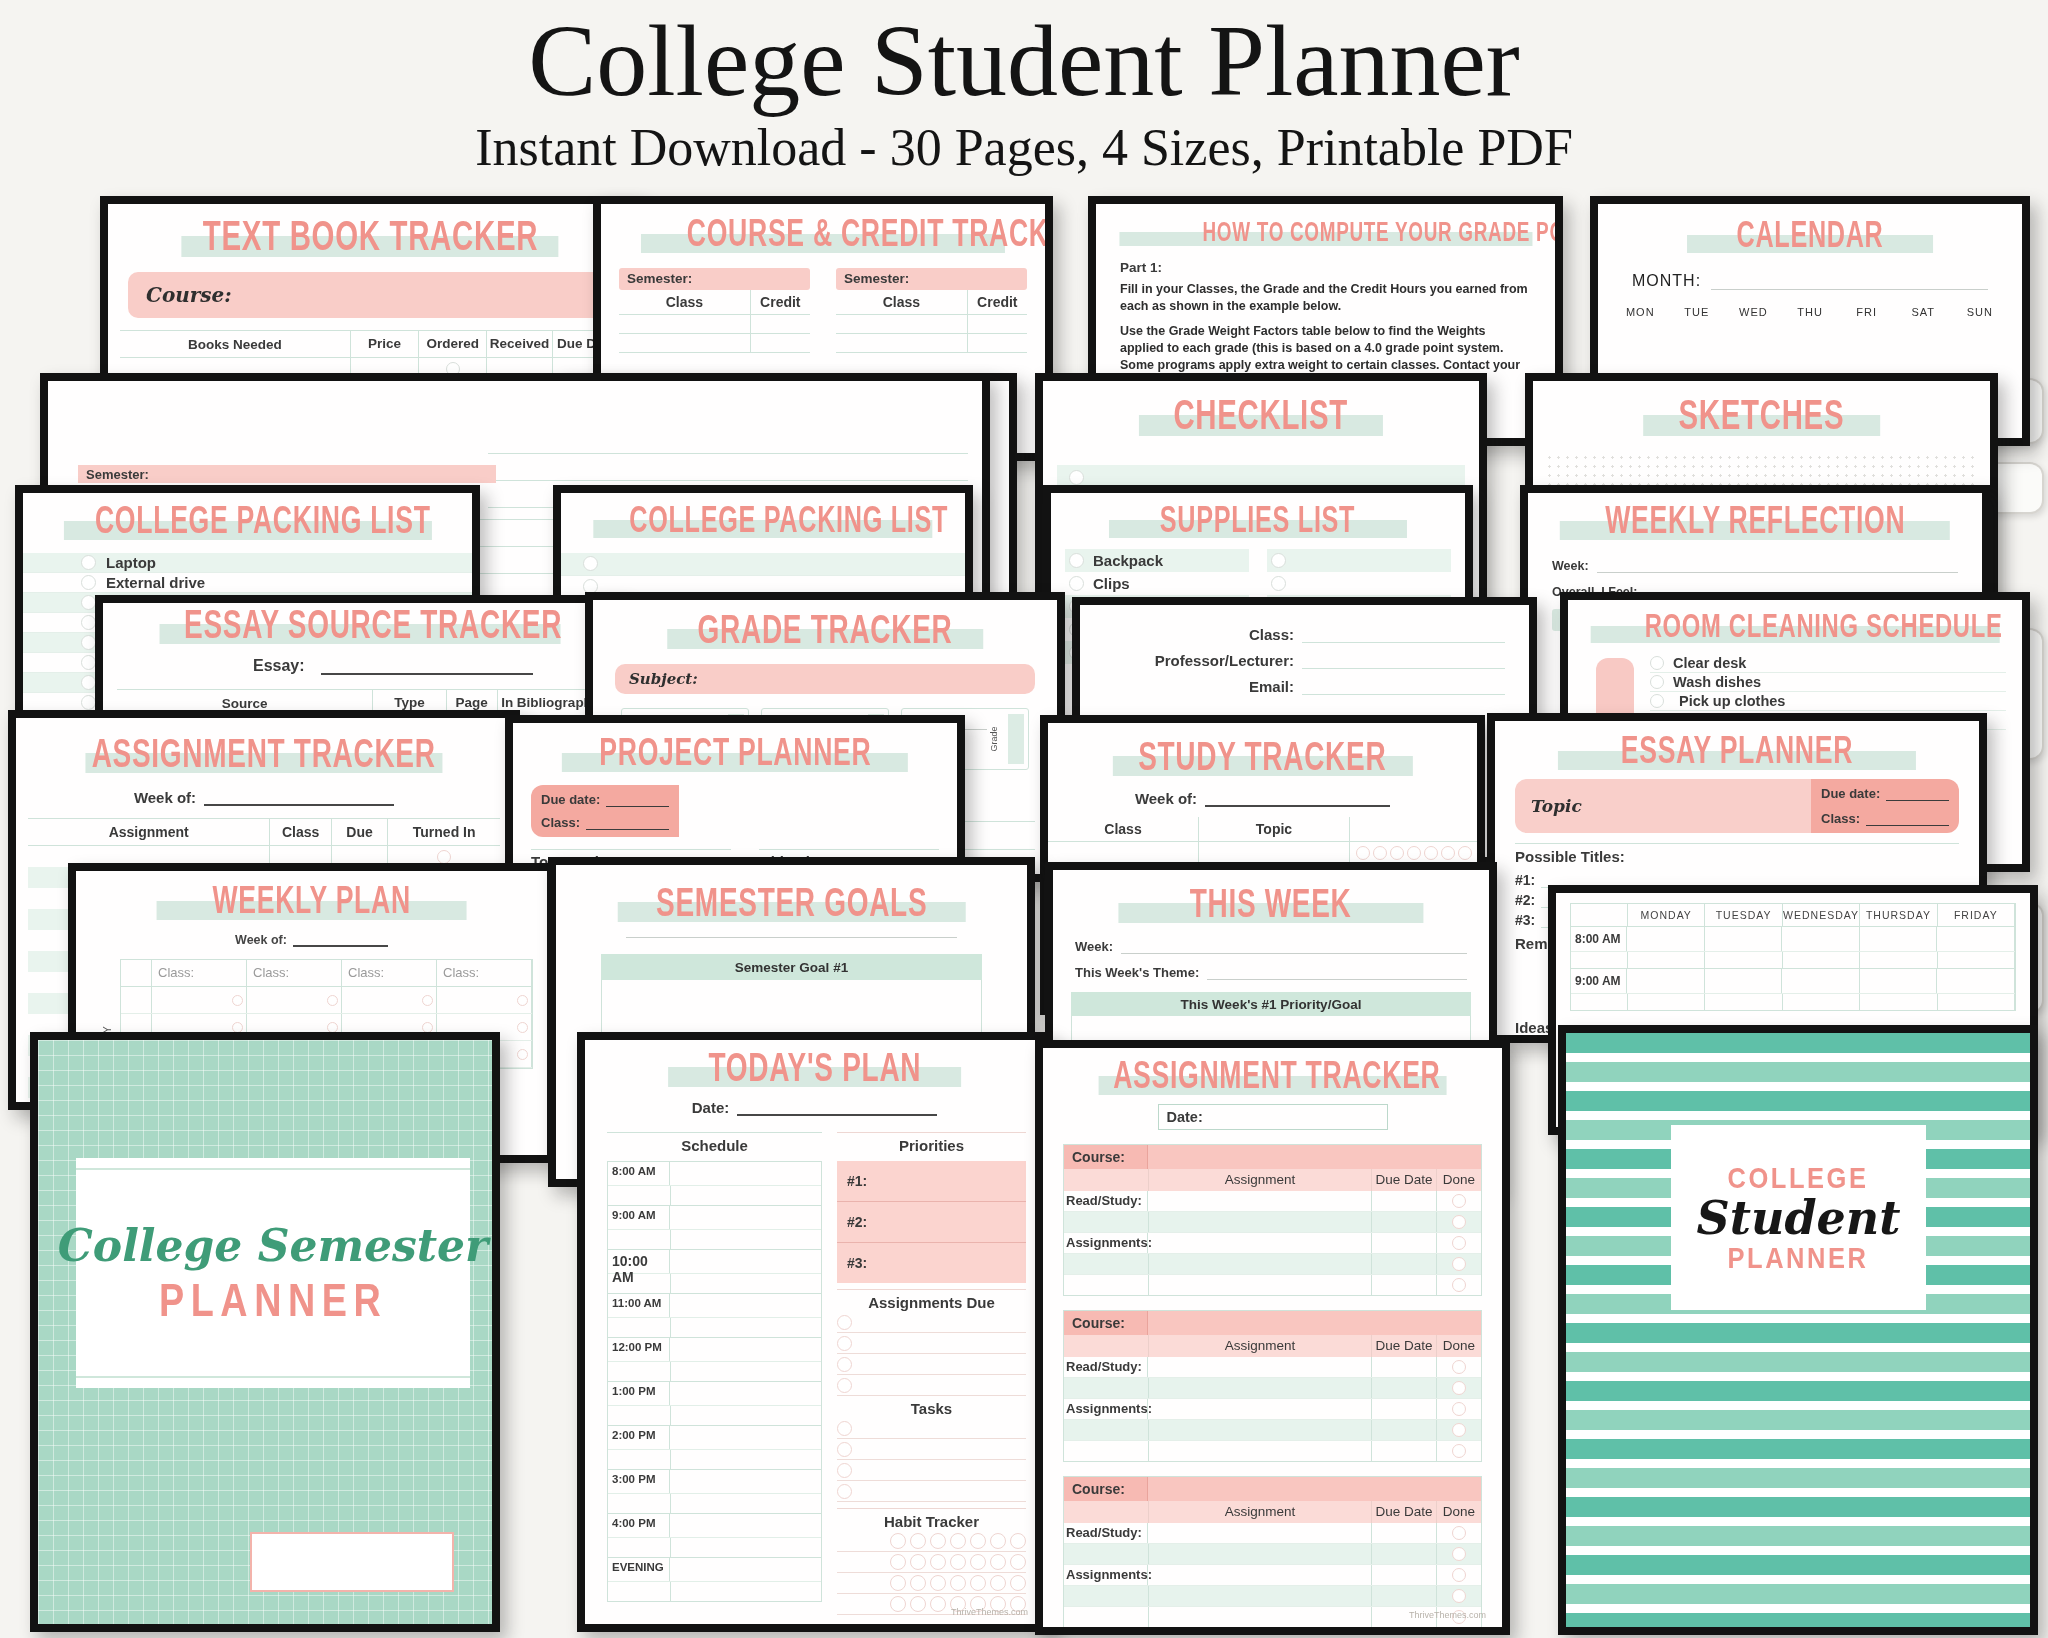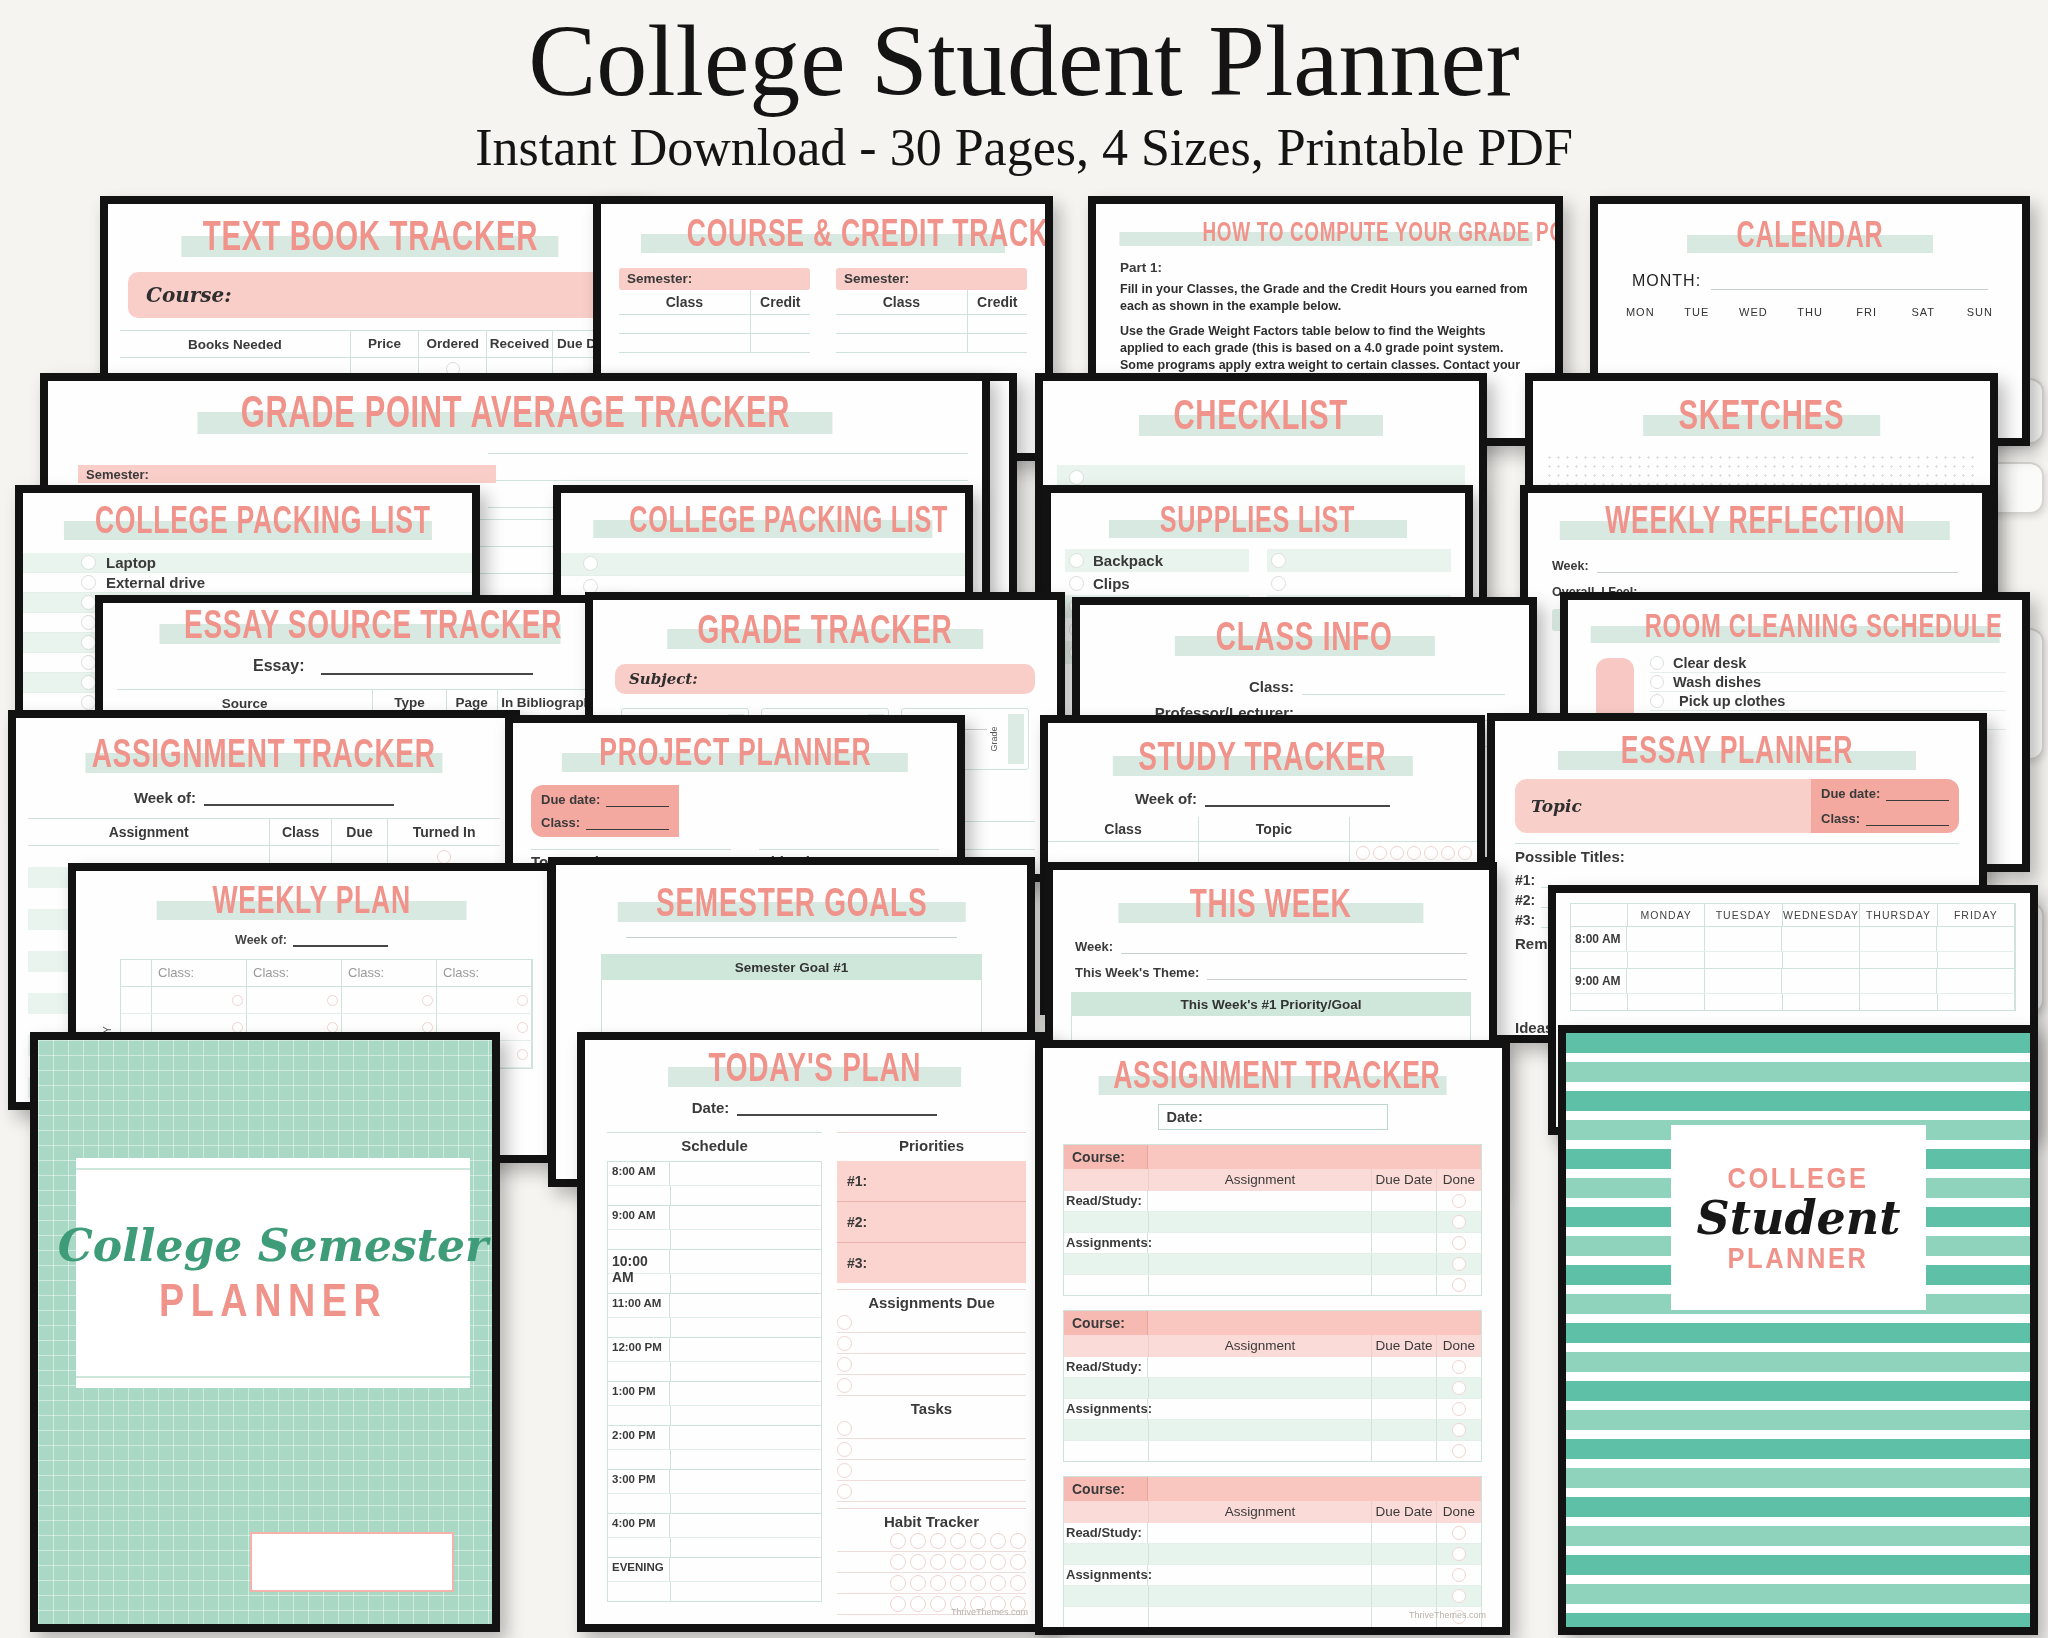--- a/index.html
+++ b/index.html
@@ -172,7 +172,6 @@
 </div>
 
 <div class="page" style="left:40px;top:373px;width:950px;height:312px;z-index:24">
-  <div class="pt" style="font-size:44px;margin-top:8px"><span class="hl" style="width:68%"></span><span class="tx">GRADE POINT AVERAGE TRACKER</span></div>
   <div style="position:absolute;left:440px;right:14px;top:46px">
     <div class="gln" style="height:26px"></div>
       <div class="gln" style="height:26px"></div>

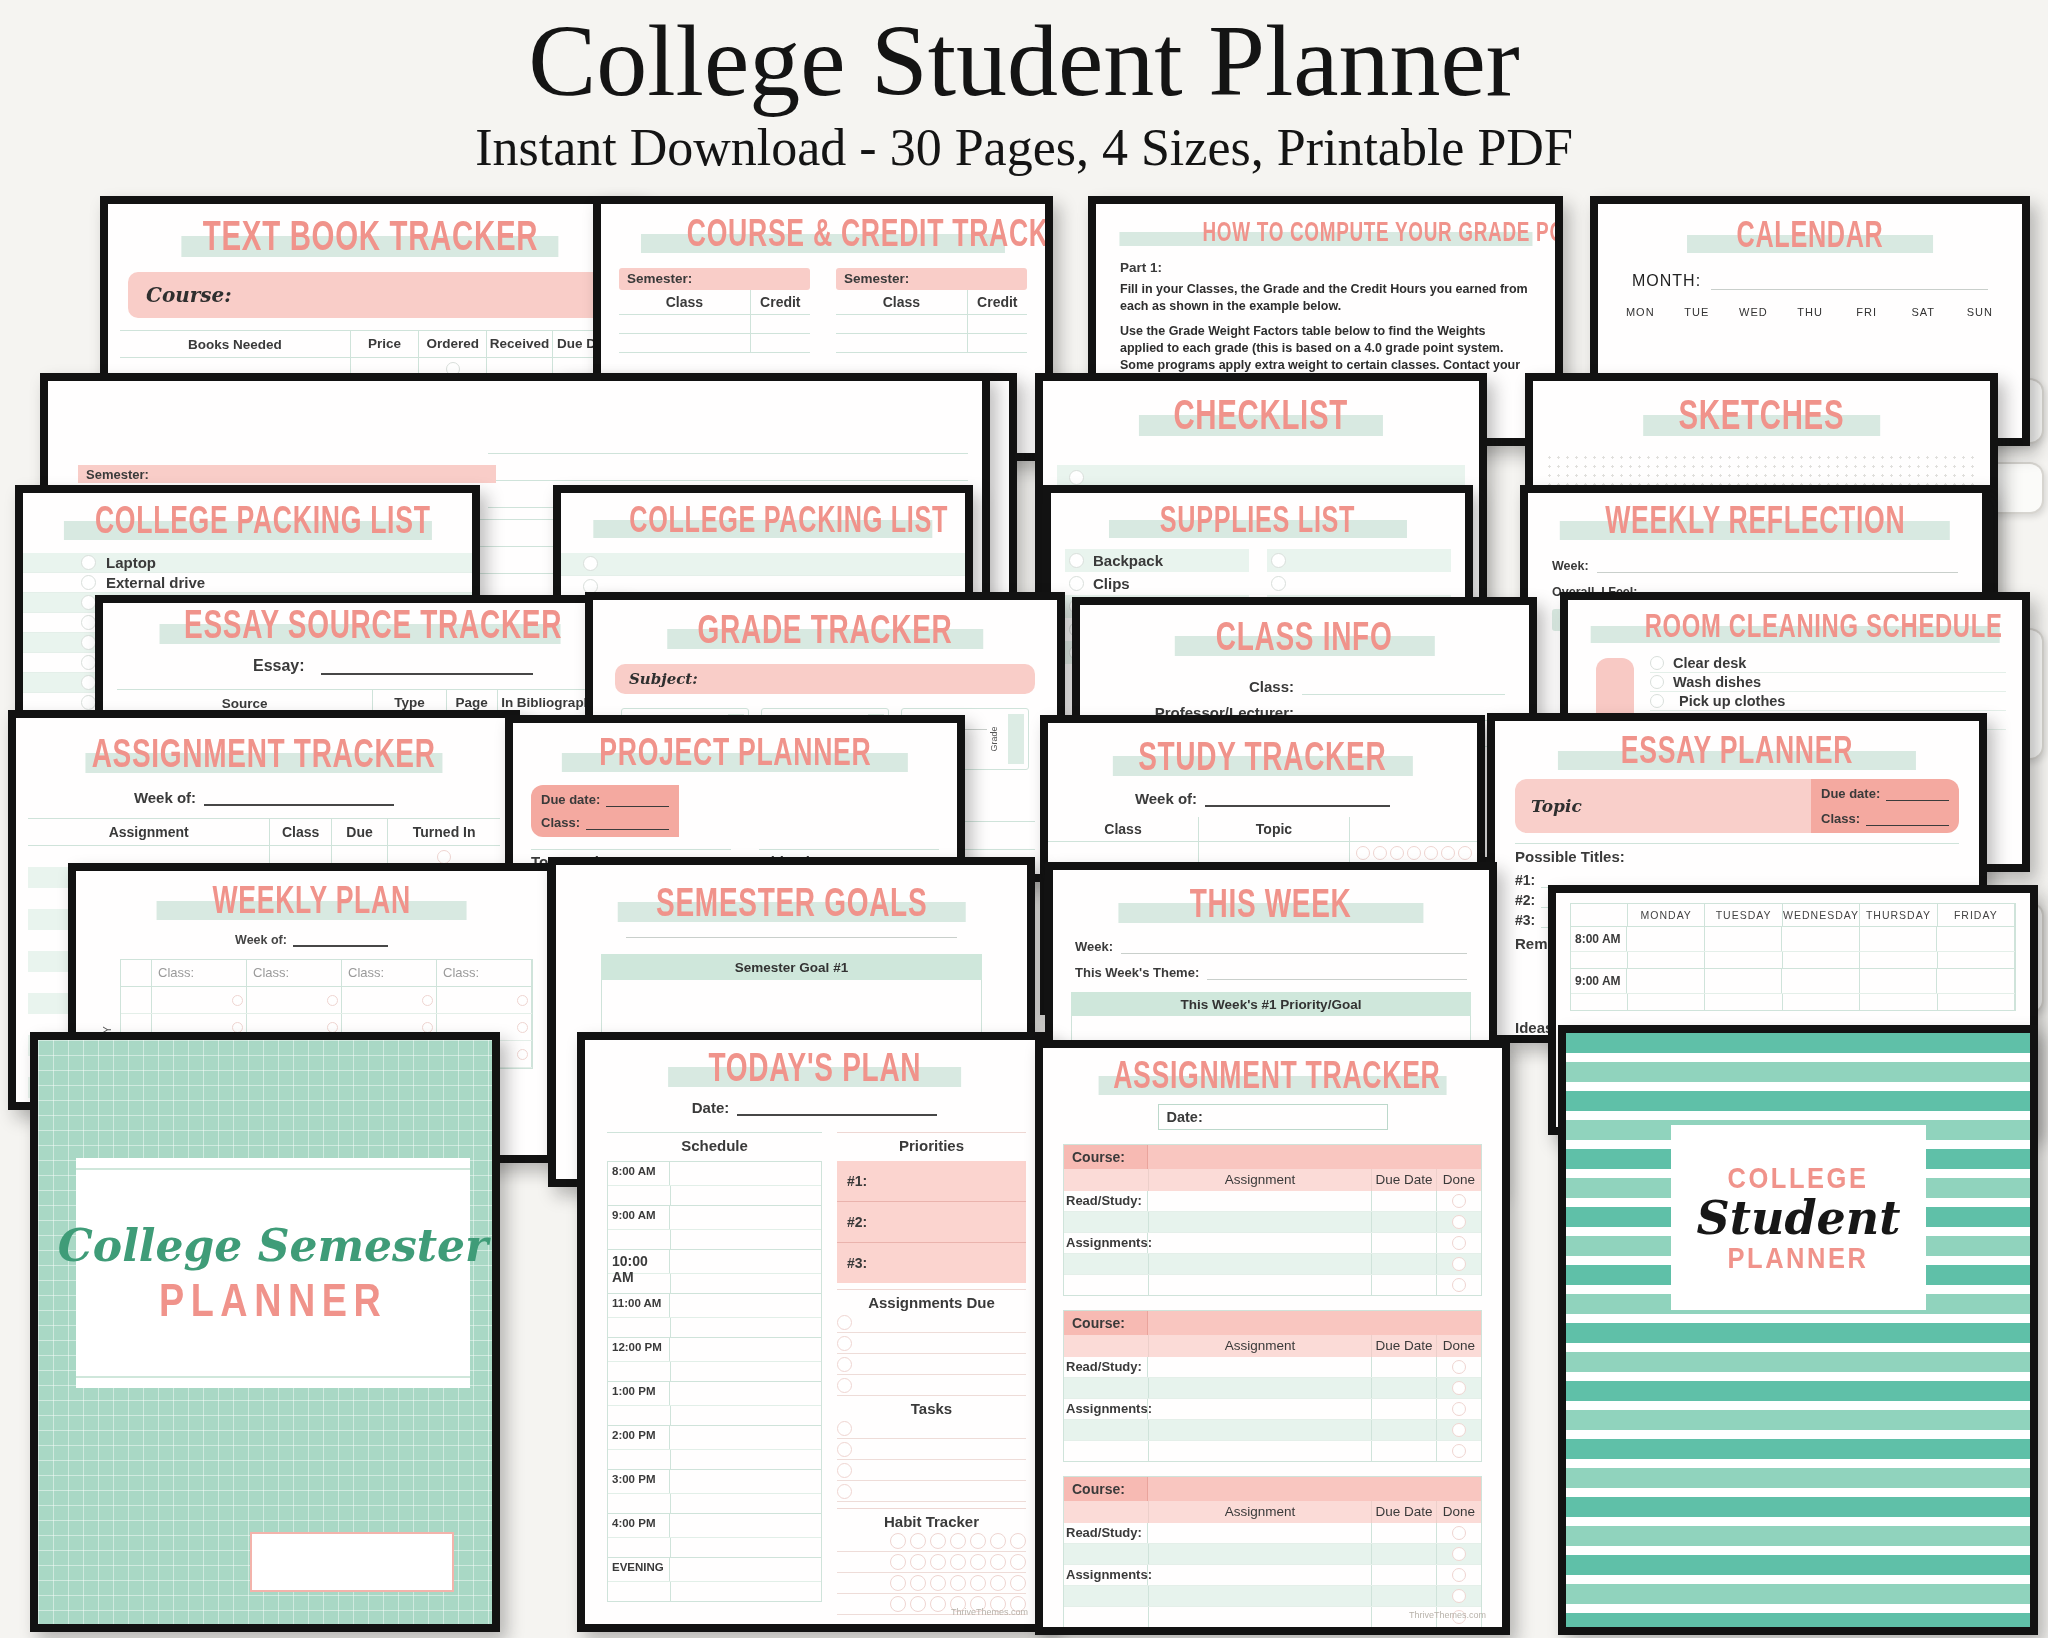--- a/index.html
+++ b/index.html
@@ -376,7 +376,6 @@
 </div>
 
 <div class="page" style="left:1072px;top:597px;width:465px;height:268px;z-index:43">
-  <div class="pt" style="font-size:40px;margin-top:10px"><span class="hl" style="width:58%"></span><span class="tx">CLASS INFO</span></div>
   <div class="re" style="margin:16px 24px 0;gap:8px;height:22px">
     <span class="lbl" style="width:190px;text-align:right;font-size:15px">Class:</span>
     <div class="gln" style="flex:1;height:14px"></div>

